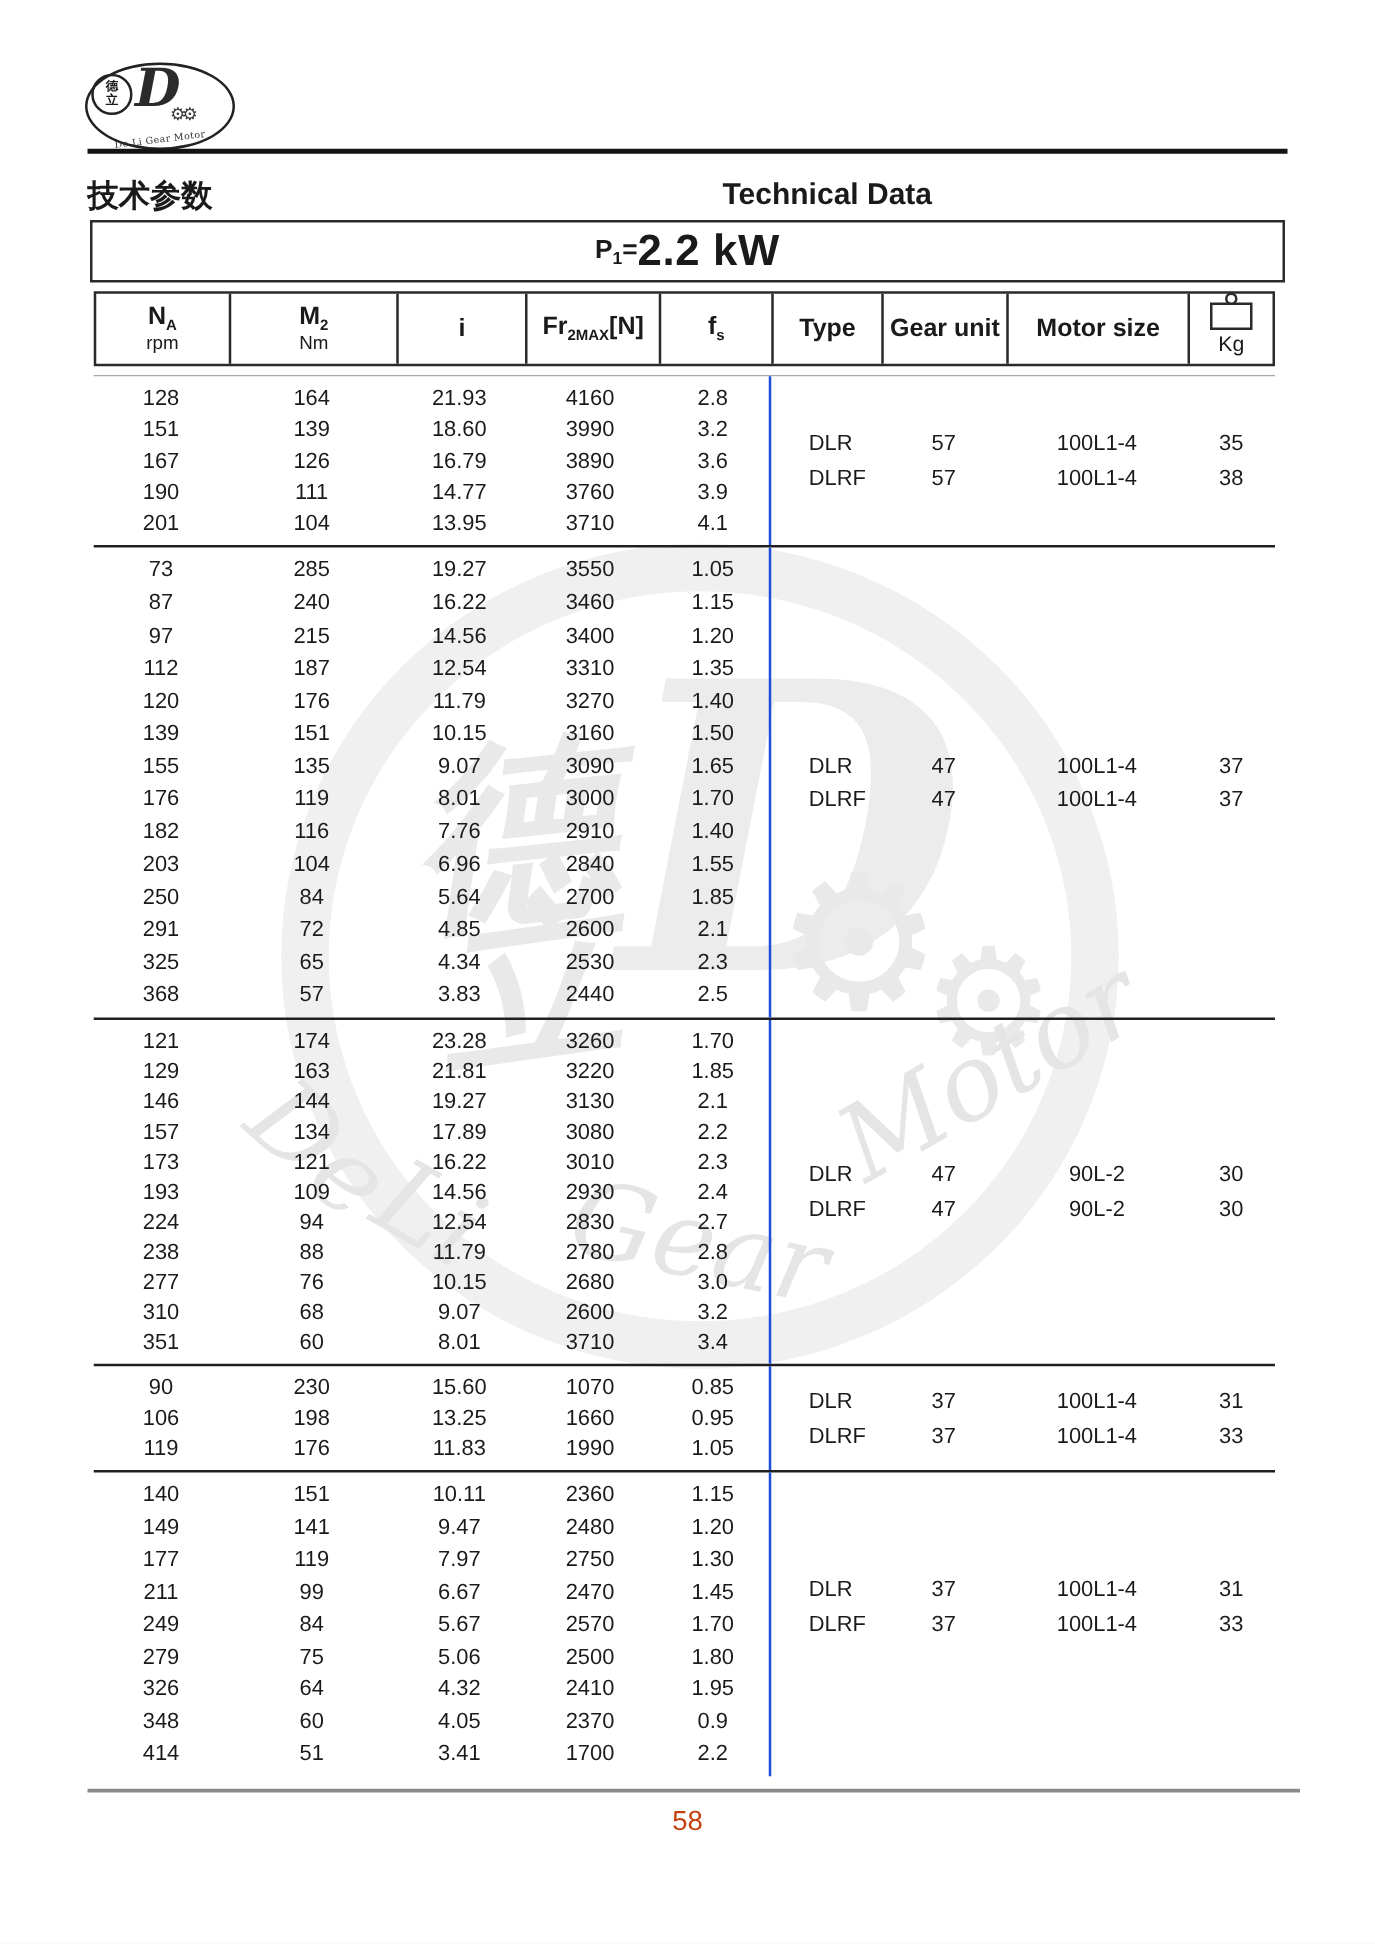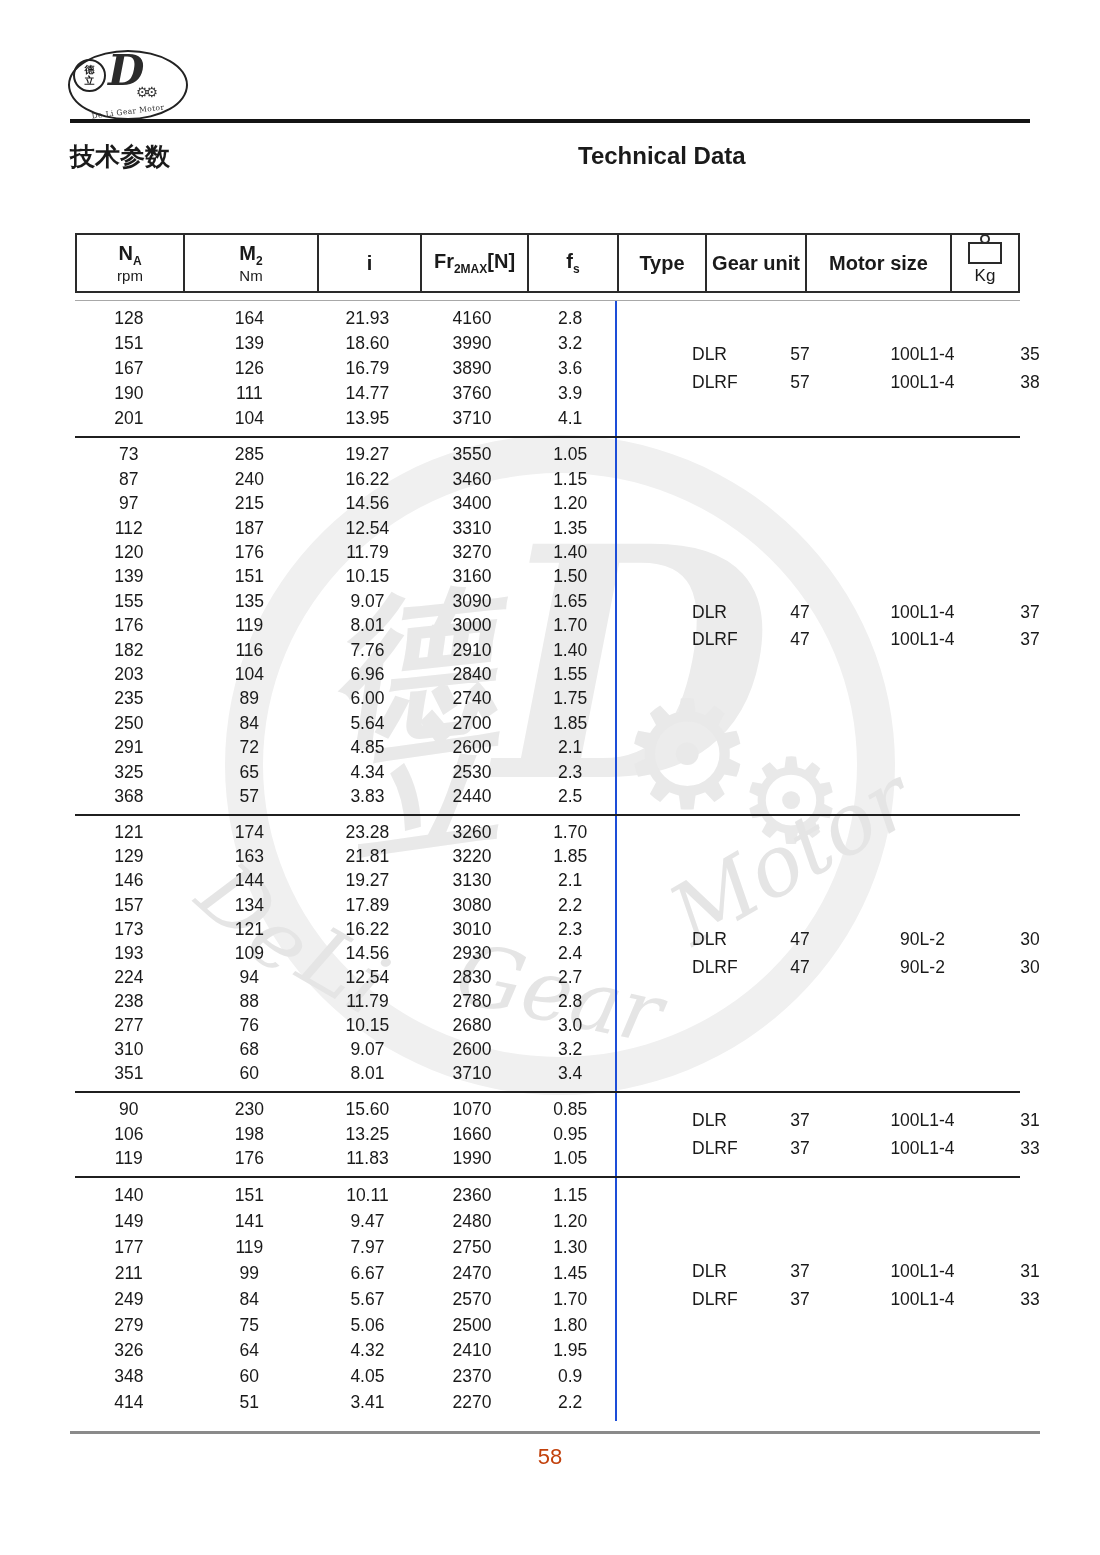--- a/index.html
+++ b/index.html
@@ -129,6 +129,10 @@
     <div class="subhead-cn">技术参数</div>
     <div class="subhead-en">Technical Data</div>
 
+    <div class="power-box">
+      <span class="power-small"><span>P</span><sub>1</sub><span>=</span></span>
+        <span class="power-big">2.2 kW</span>
+    </div>
 
     <div class="col-header">
       <div class="hcell hc0">

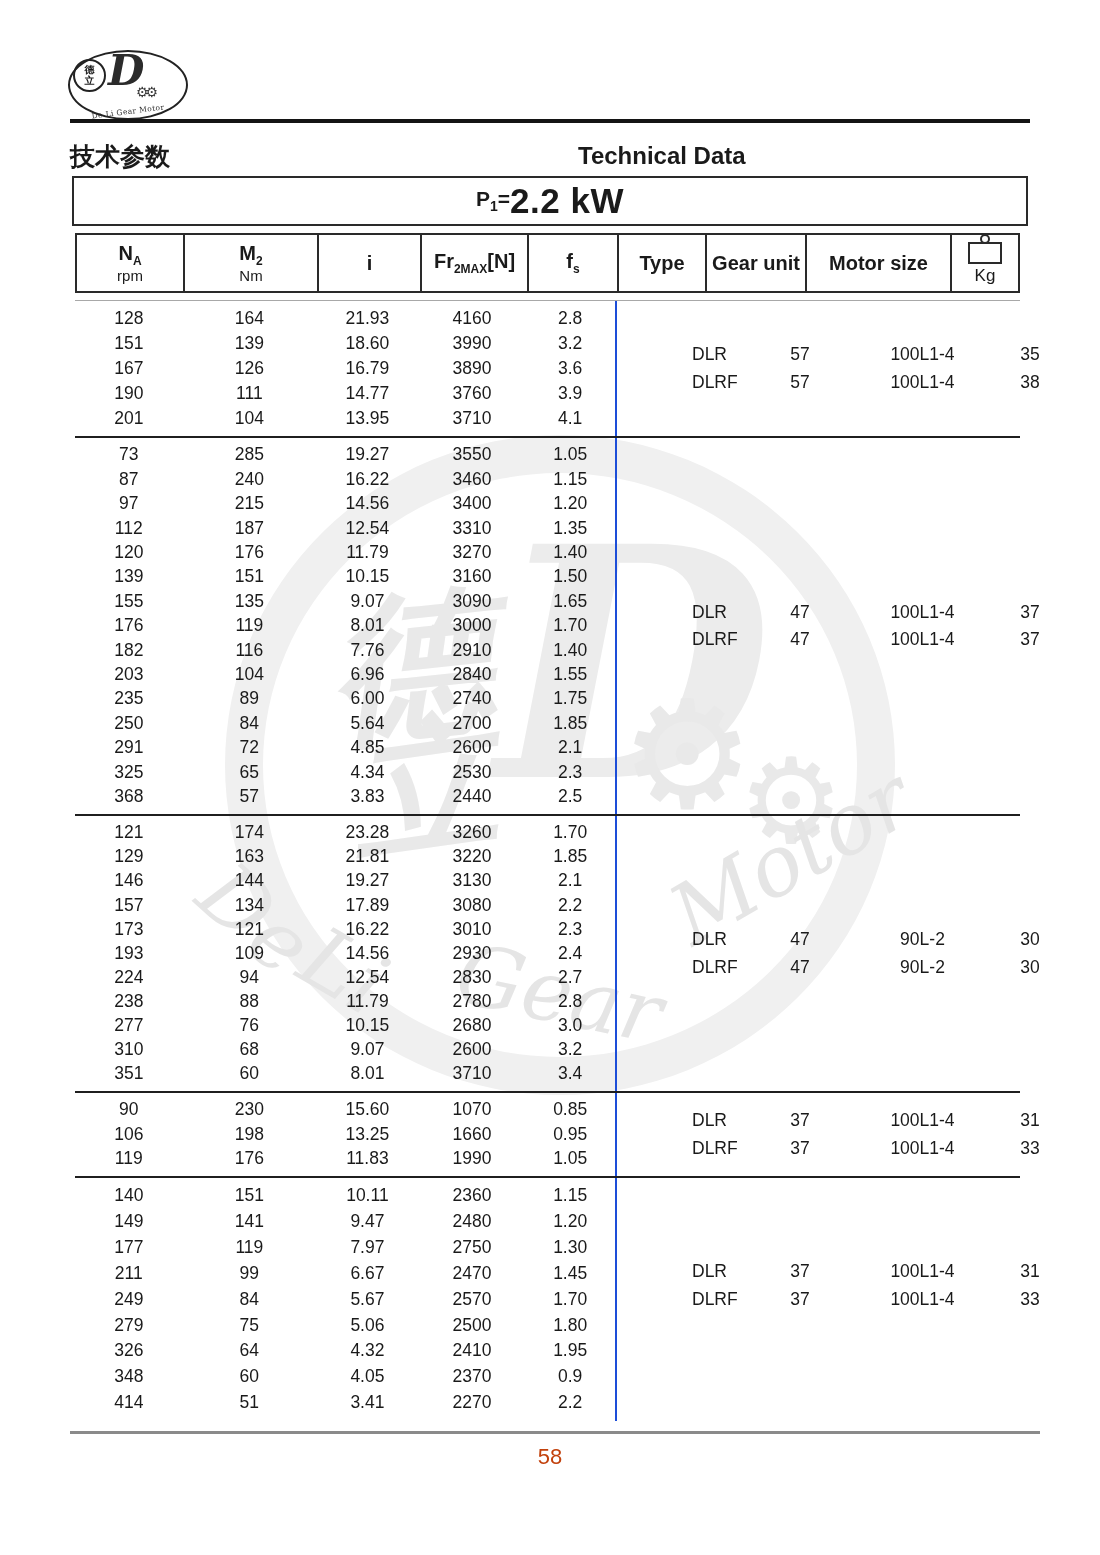--- a/index.html
+++ b/index.html
@@ -83,7 +83,7 @@
   .c0{width:108px;}.c1{width:134px;}.c2{width:103px;}.c3{width:107px;}.c4{width:90px;}
   .sec-right{flex:1;display:flex;flex-direction:column;justify-content:center;gap:10px;}
   .section:last-child .sec-right{transform:translateY(-14px);}
-  .var-row{display:flex;margin-left:45px;}
+  .var-row{display:flex;}
   .var-cell{text-align:center;font-size:17.5px;line-height:1;box-sizing:border-box;}
   .vc0{width:88px;text-align:left;padding-left:30px;}
   .vc1{width:100px;}.vc2{width:145px;}.vc3{width:70px;}

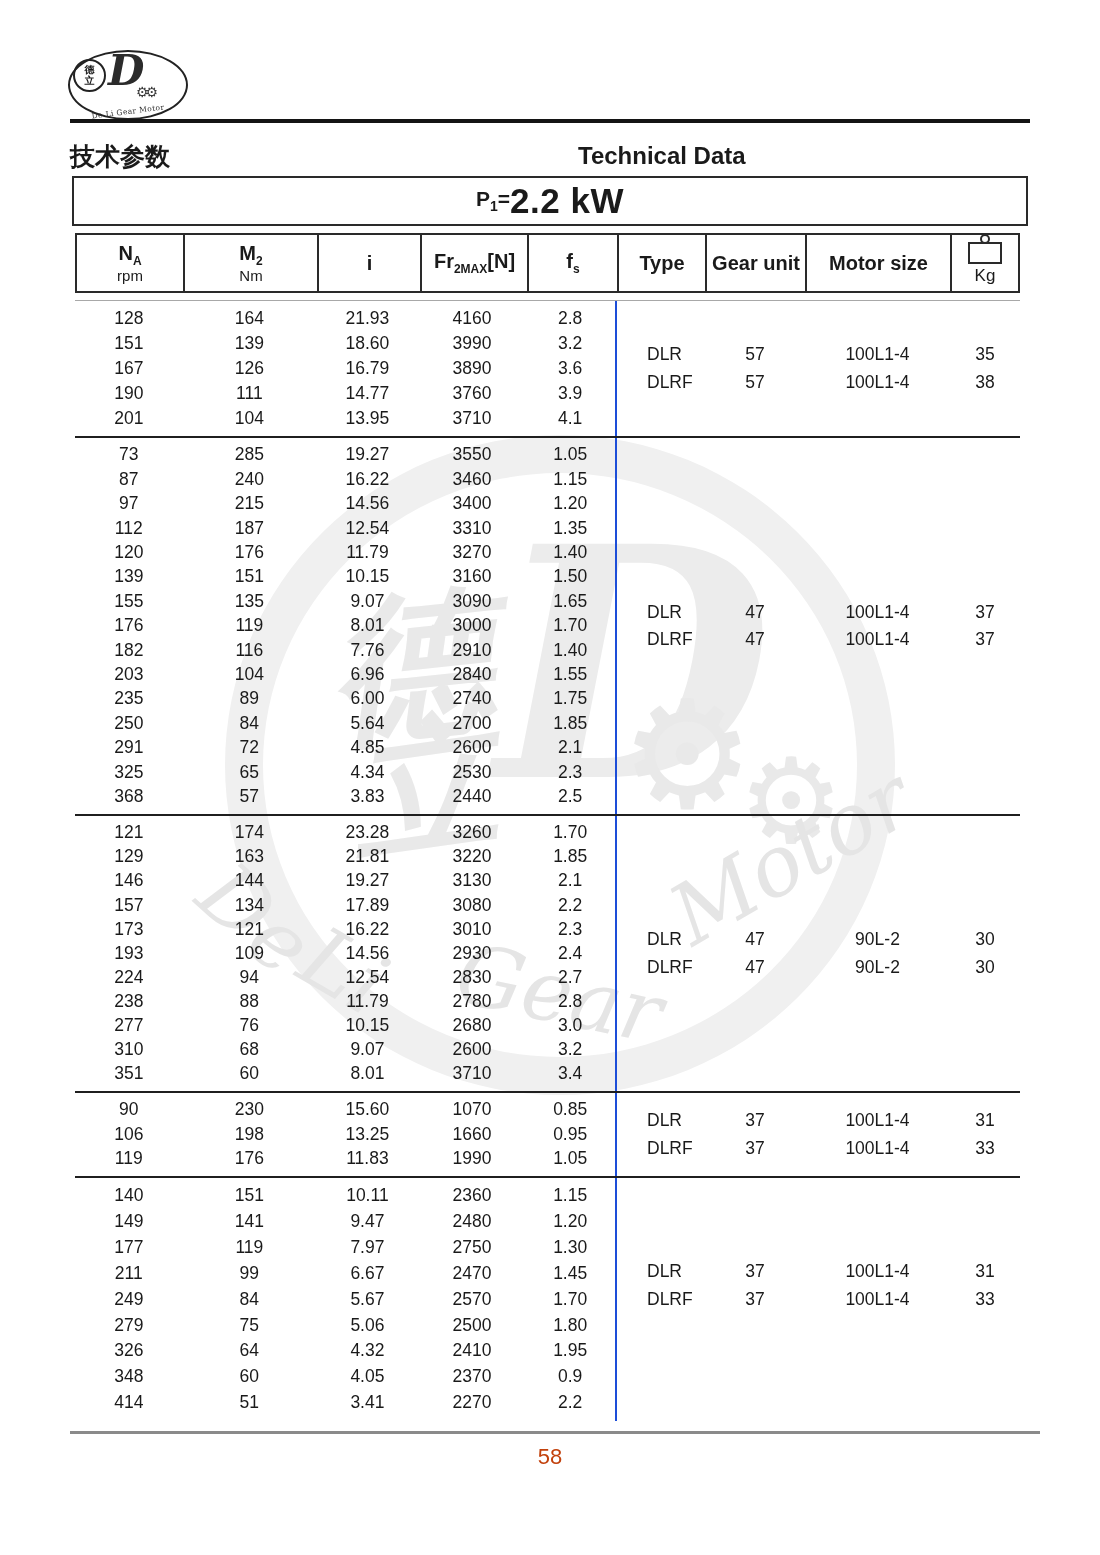--- a/index.html
+++ b/index.html
@@ -295,13 +295,6 @@
               <div class="num-cell c4">1.55</div>
             </div>
             <div class="num-row">
-              <div class="num-cell c0">235</div>
-              <div class="num-cell c1">89</div>
-              <div class="num-cell c2">6.00</div>
-              <div class="num-cell c3">2740</div>
-              <div class="num-cell c4">1.75</div>
-            </div>
-            <div class="num-row">
               <div class="num-cell c0">250</div>
               <div class="num-cell c1">84</div>
               <div class="num-cell c2">5.64</div>

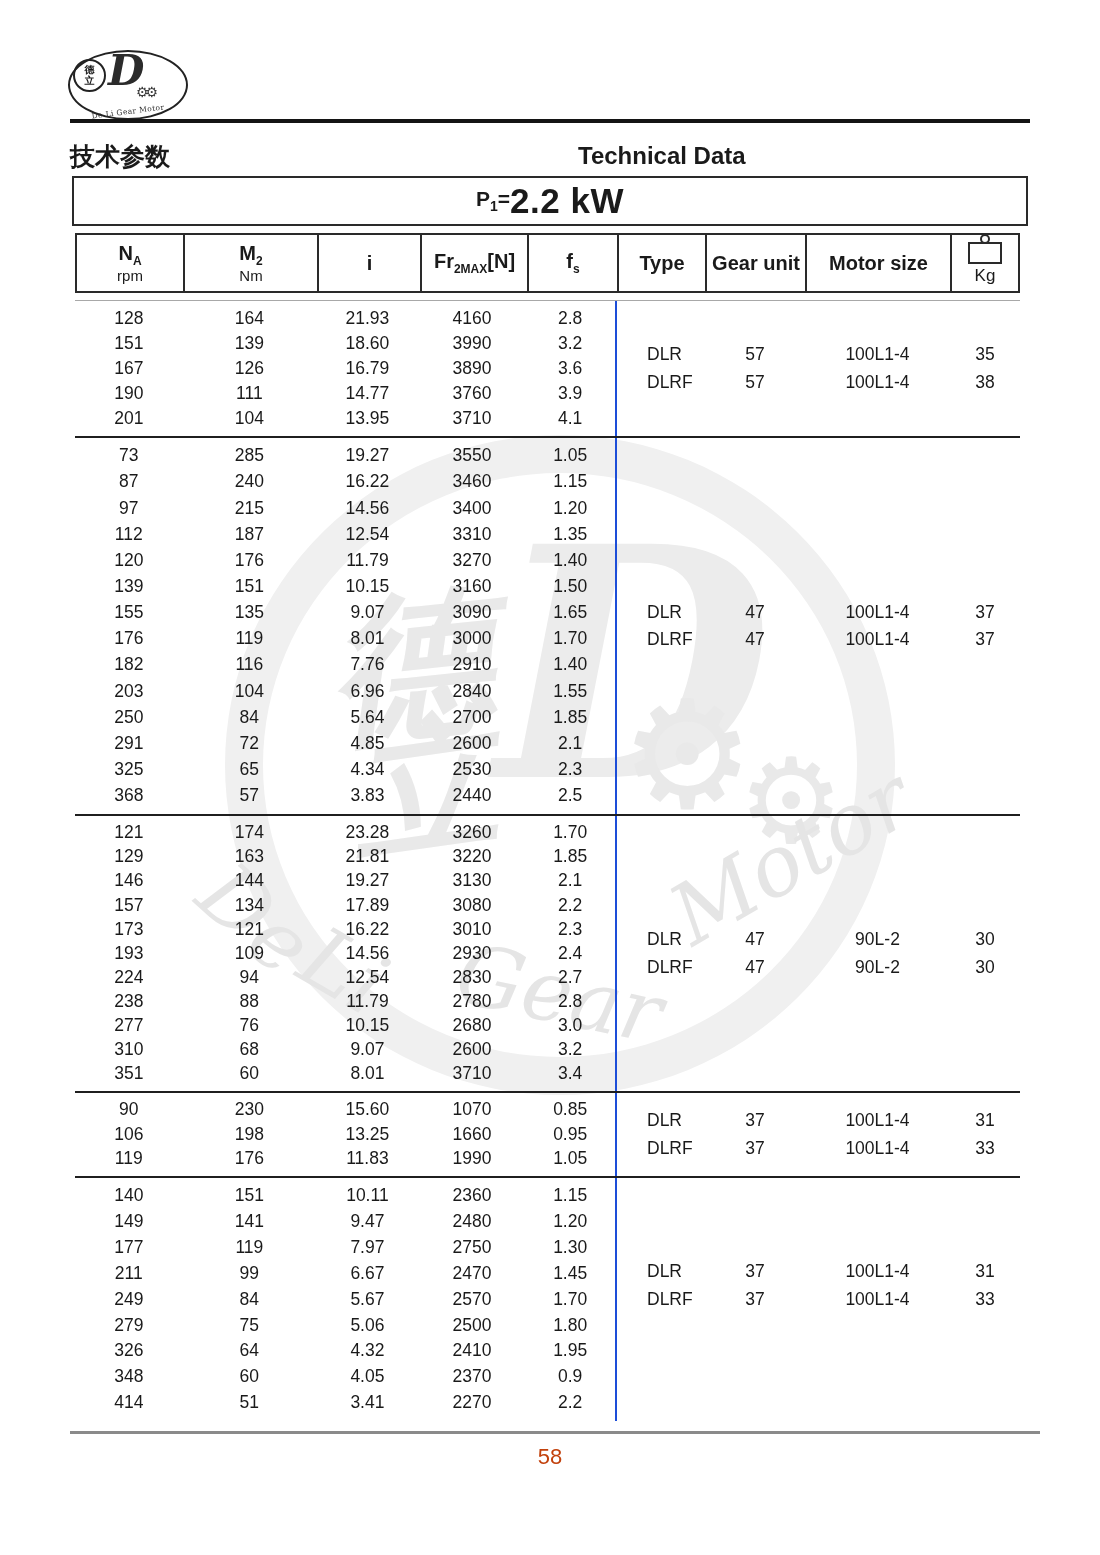--- a/index.html
+++ b/index.html
@@ -537,7 +537,7 @@
               <div class="num-cell c0">414</div>
               <div class="num-cell c1">51</div>
               <div class="num-cell c2">3.41</div>
-              <div class="num-cell c3">2270</div>
+              <div class="num-cell c3">1700</div>
               <div class="num-cell c4">2.2</div>
             </div>
           </div>

